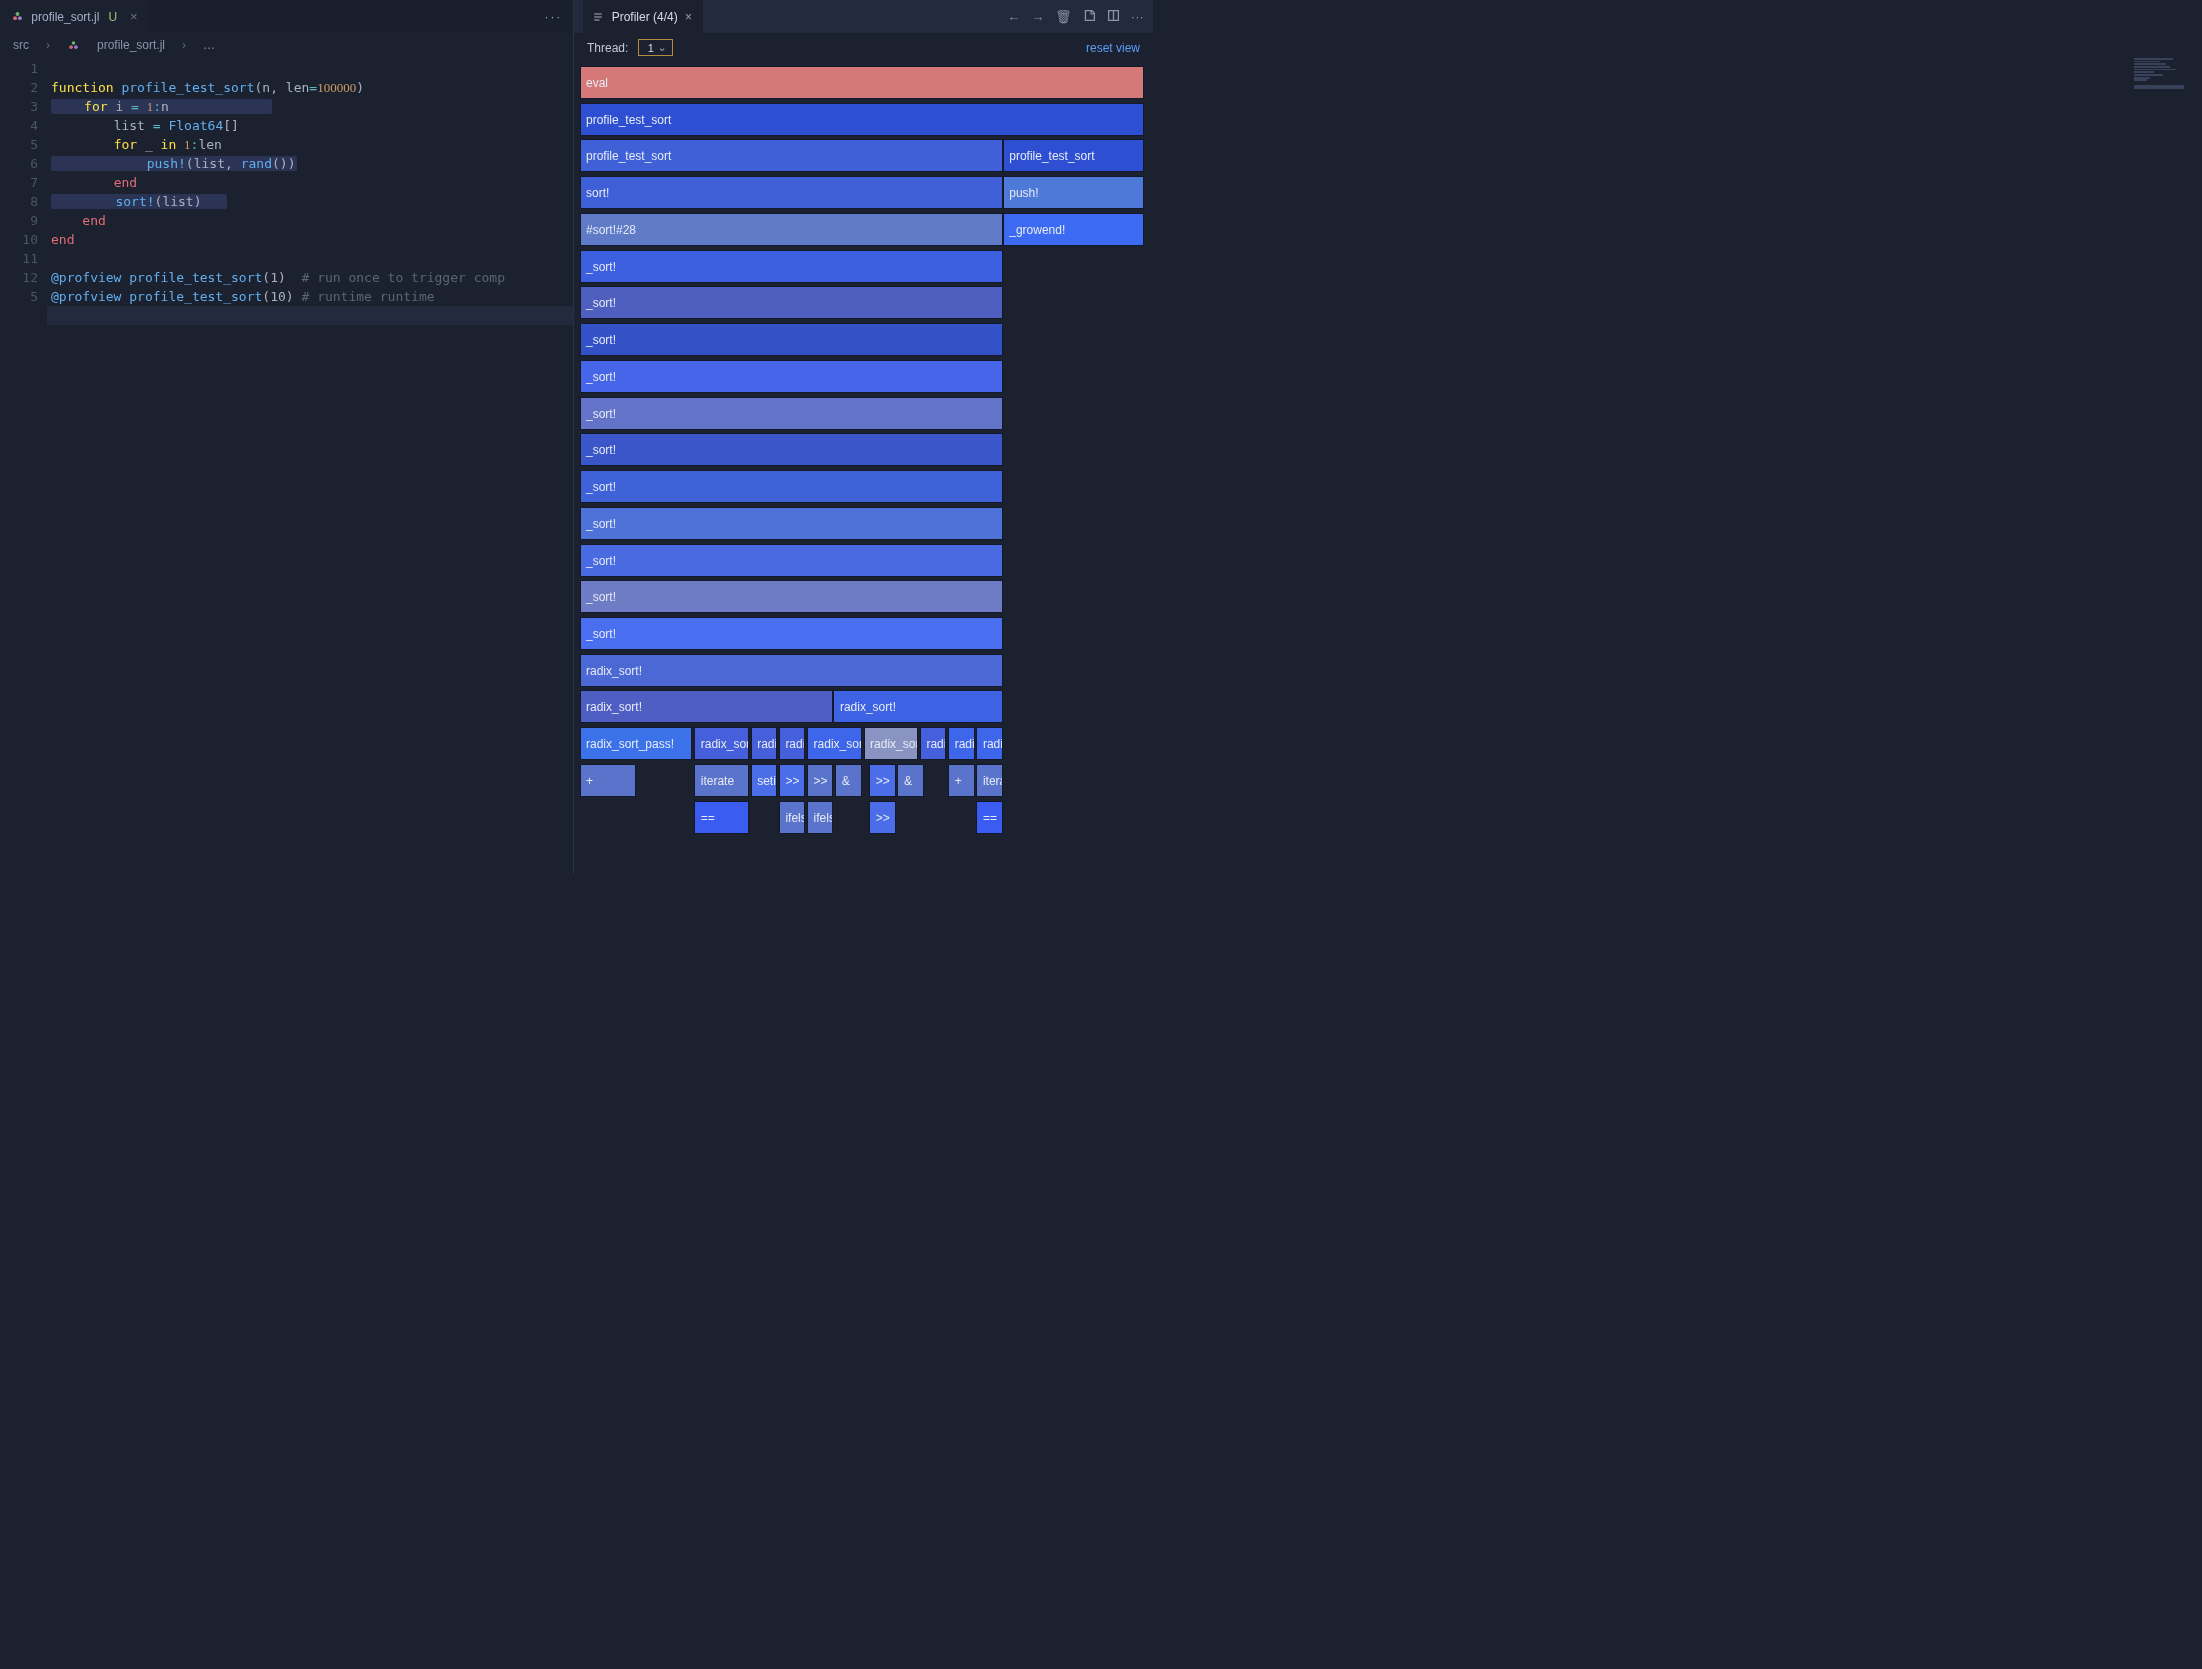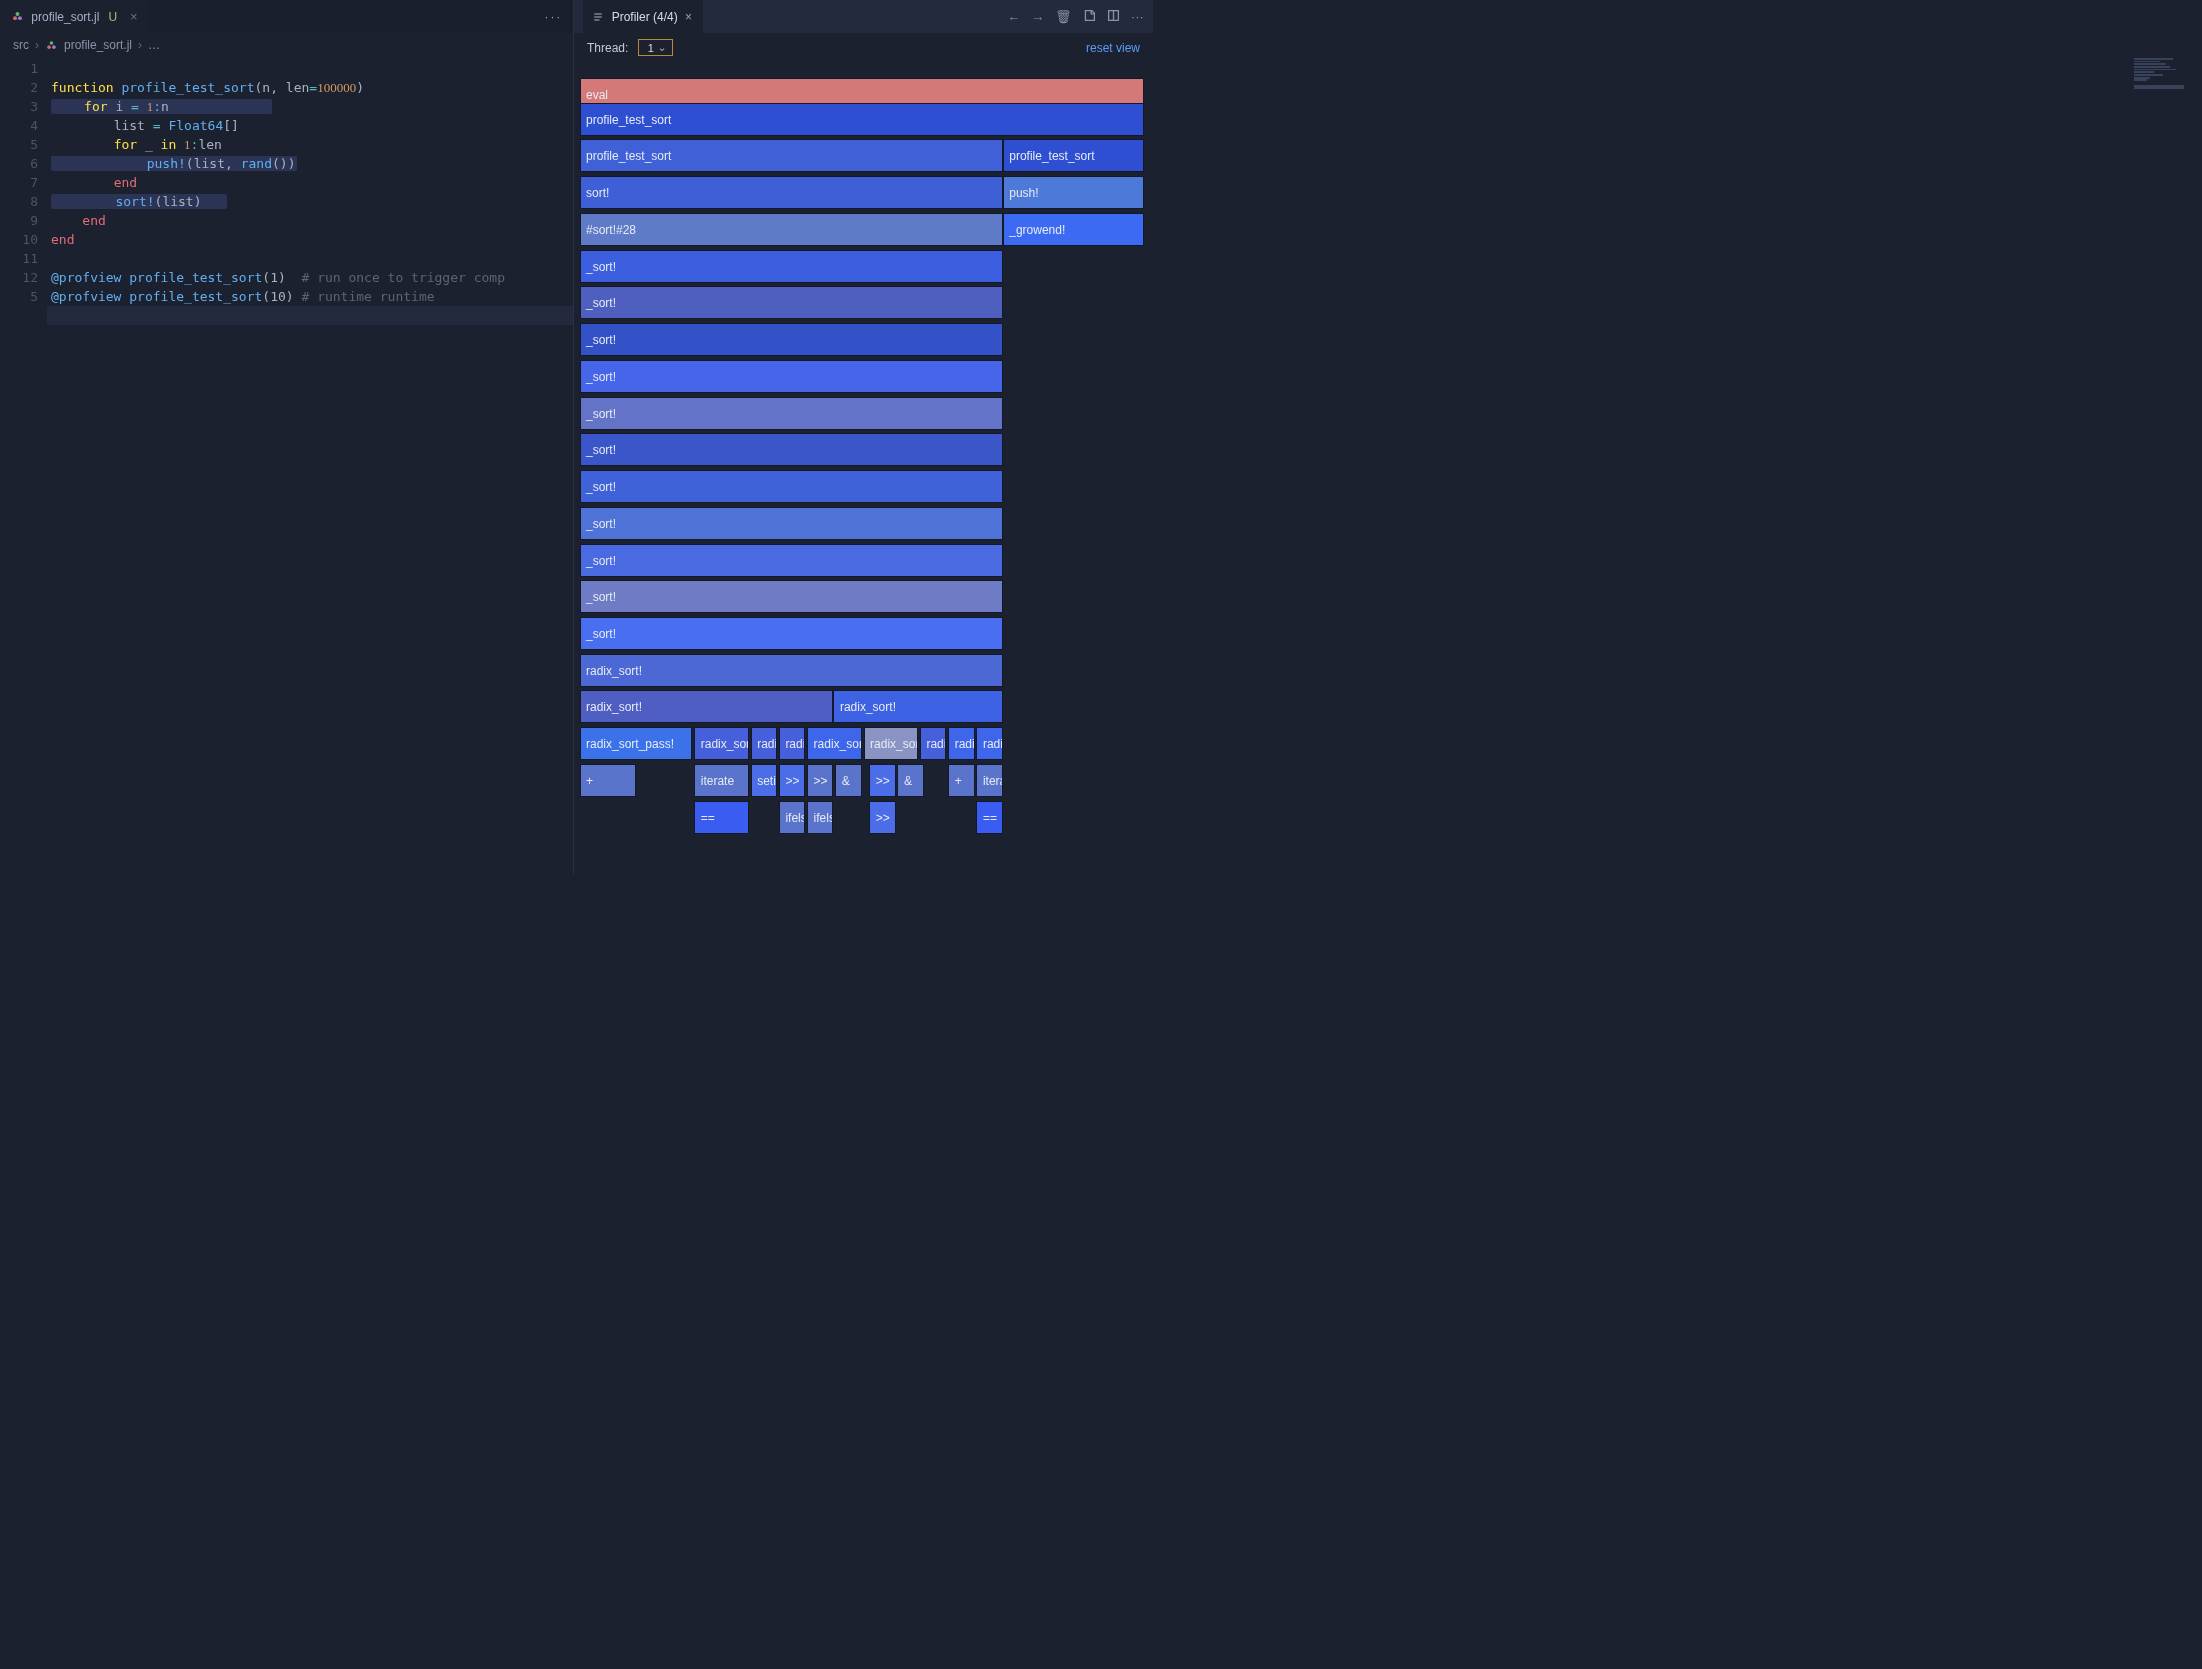--- a/index.html
+++ b/index.html
@@ -22,7 +22,7 @@
   .tab .dirty { color:#98c379; margin-left:1.8px;}
   .tab .close { color:#6b7485; font-size:13px; margin-left:5.5px;}
   .tab-overflow { margin-left:auto; color:#9aa3b5; padding:0 11px; letter-spacing:1.8px;}
-  .breadcrumb { display:flex; align-items:center; gap:6px; height:24px; padding:0 13px; color:#8a93a8; font-size:12px;}
+  .breadcrumb { display:flex; align-items:center; gap:17px; height:24px; padding:0 13px; color:#8a93a8; font-size:12px;}
   .breadcrumb .sep { color:#5b6477;}
   .breadcrumb .bc-icon { width:13px; height:13px;}
   .editor-body { position:relative; flex:1; display:flex; font-family: "SF Mono", Menlo, Consolas, monospace; font-size:13px; line-height:19px; }

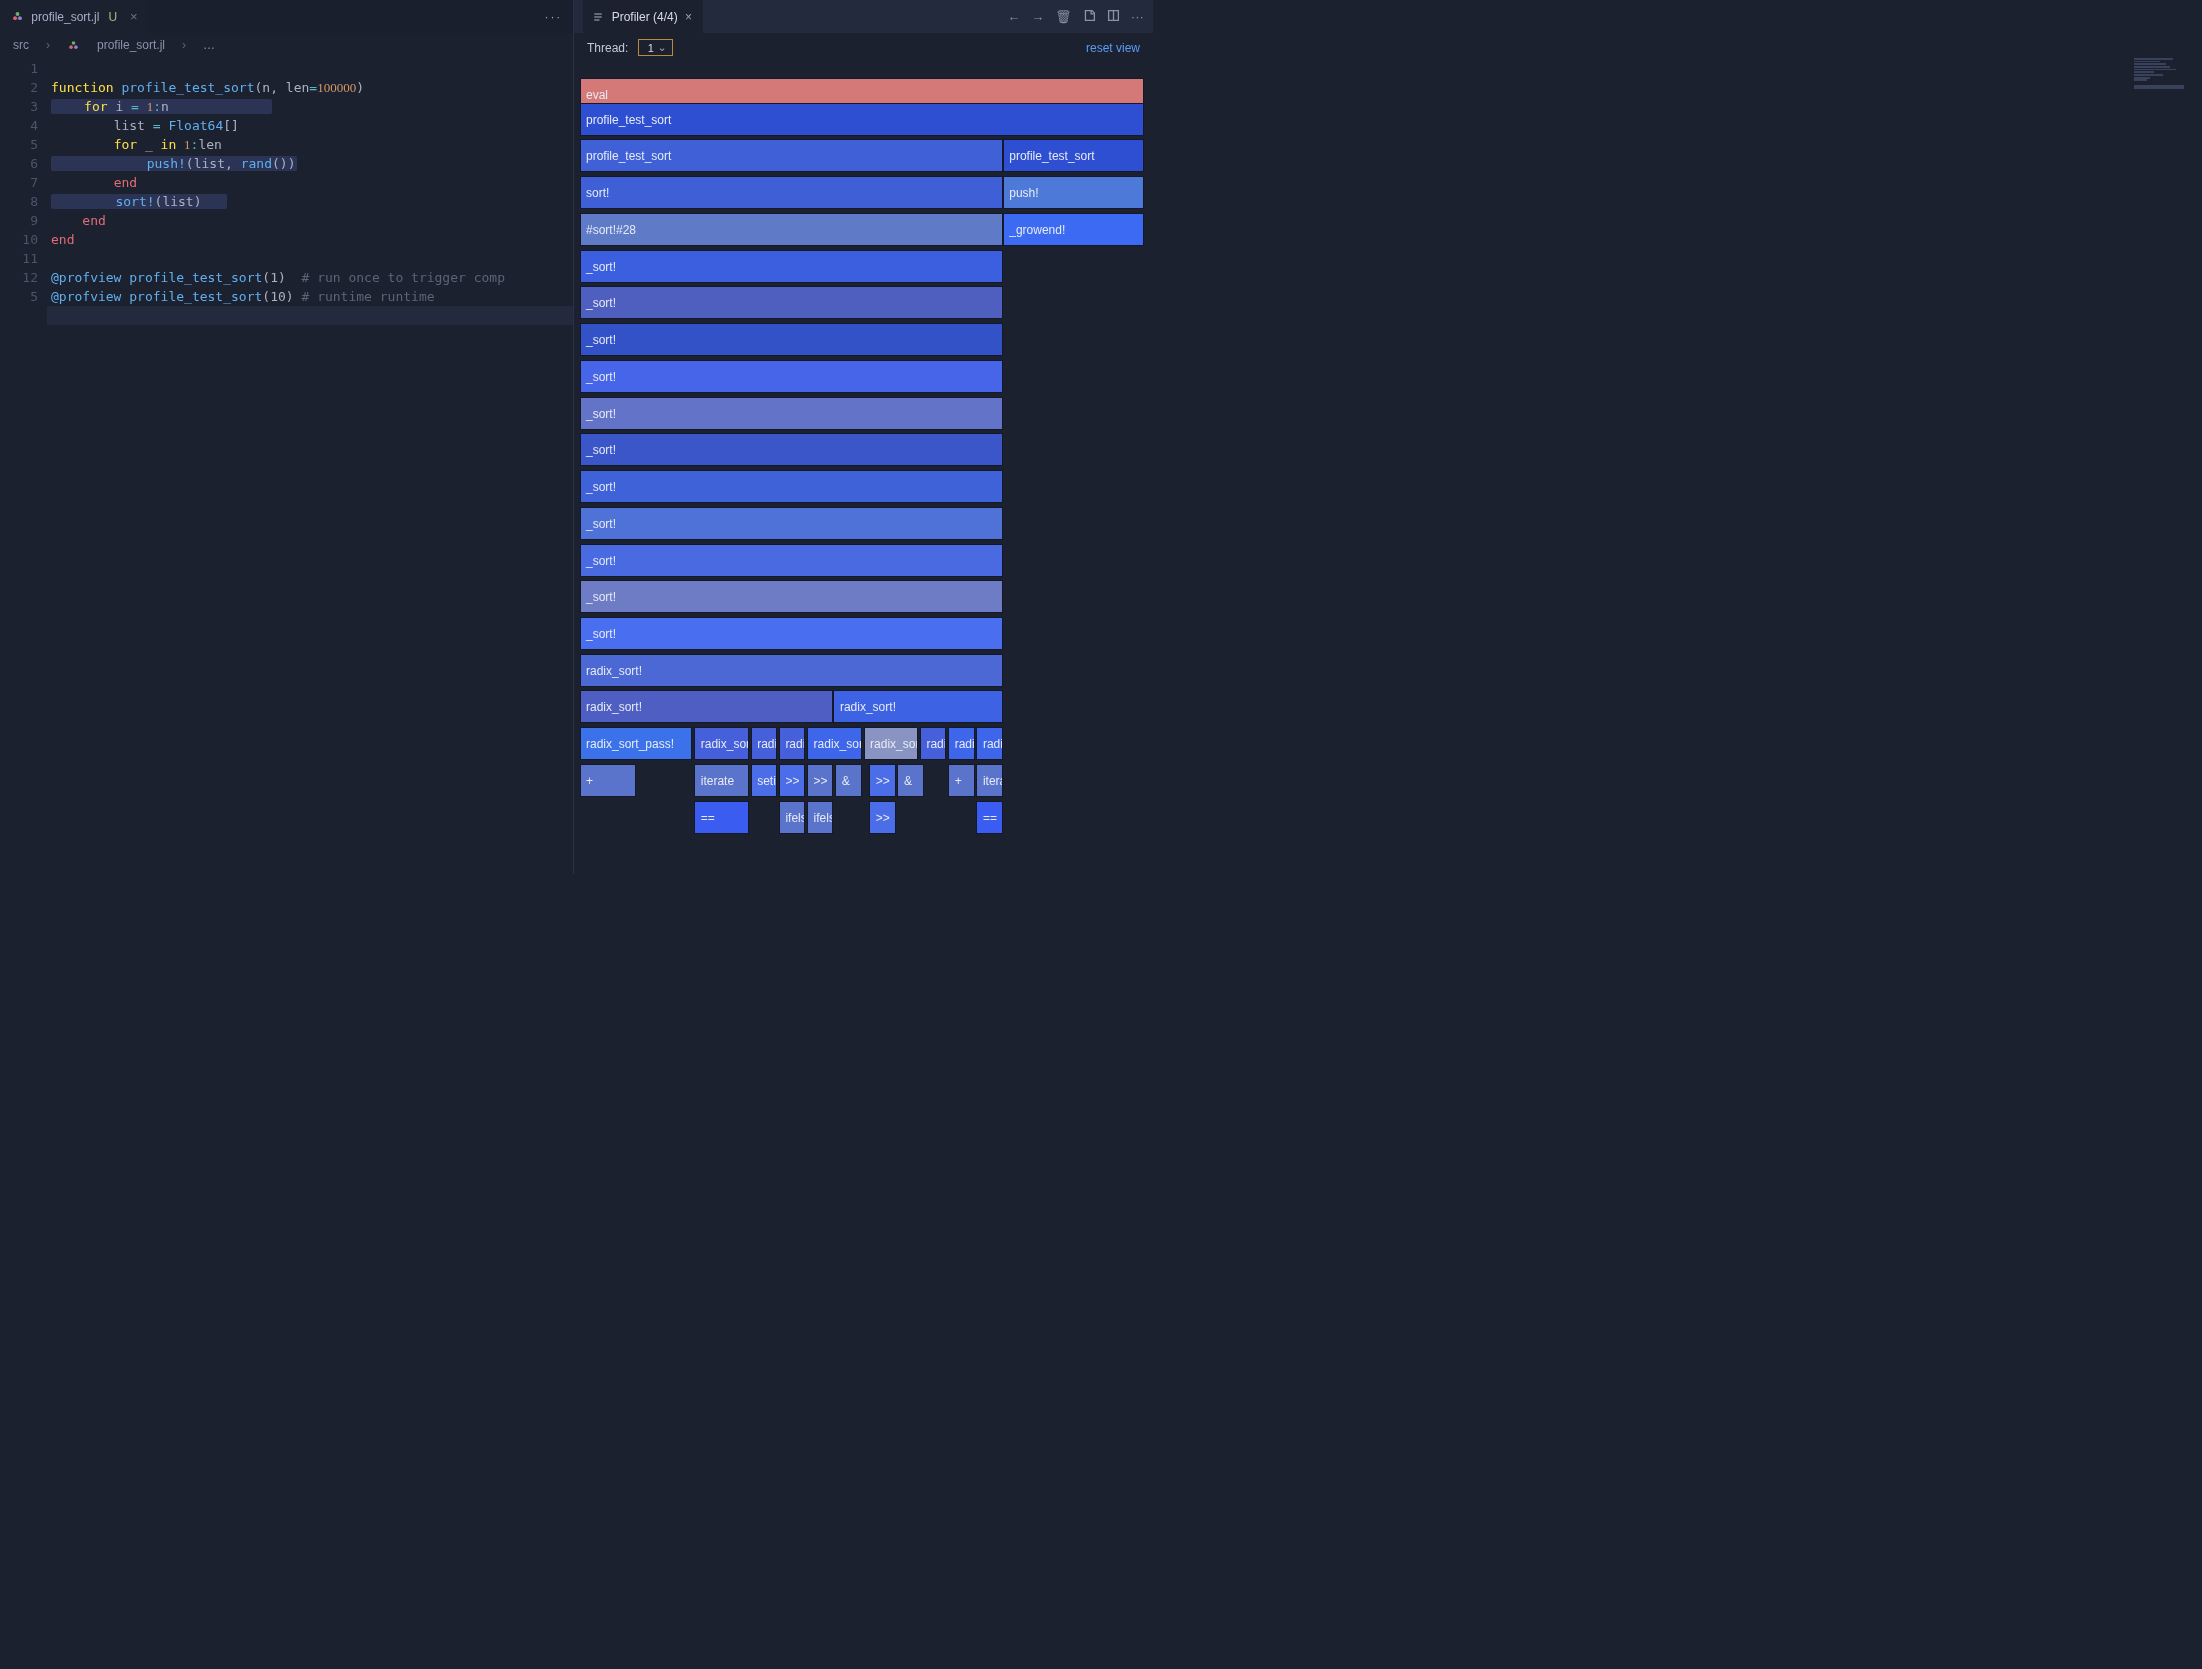--- a/index.html
+++ b/index.html
@@ -168,7 +168,7 @@
 
   <div class="flame">
     <div class="flame-canvas" id="flame-canvas">
-        <div class="bar" style="left: 0%; width: 100%; top: 12px; background: rgb(213, 120, 120);">eval</div>
+        <div class="bar" style="left: 0%; width: 100%; top: 0px; background: rgb(213, 120, 120);">eval</div>
         <div class="bar" style="left: 0%; width: 100%; top: 37px; background: rgb(46, 79, 209);">profile_test_sort</div>
         <div class="bar" style="left: 0%; width: 75%; top: 73px; background: rgb(63, 96, 214);">profile_test_sort</div>
         <div class="bar" style="left: 75%; width: 25%; top: 73px; background: rgb(46, 79, 209);">profile_test_sort</div>

